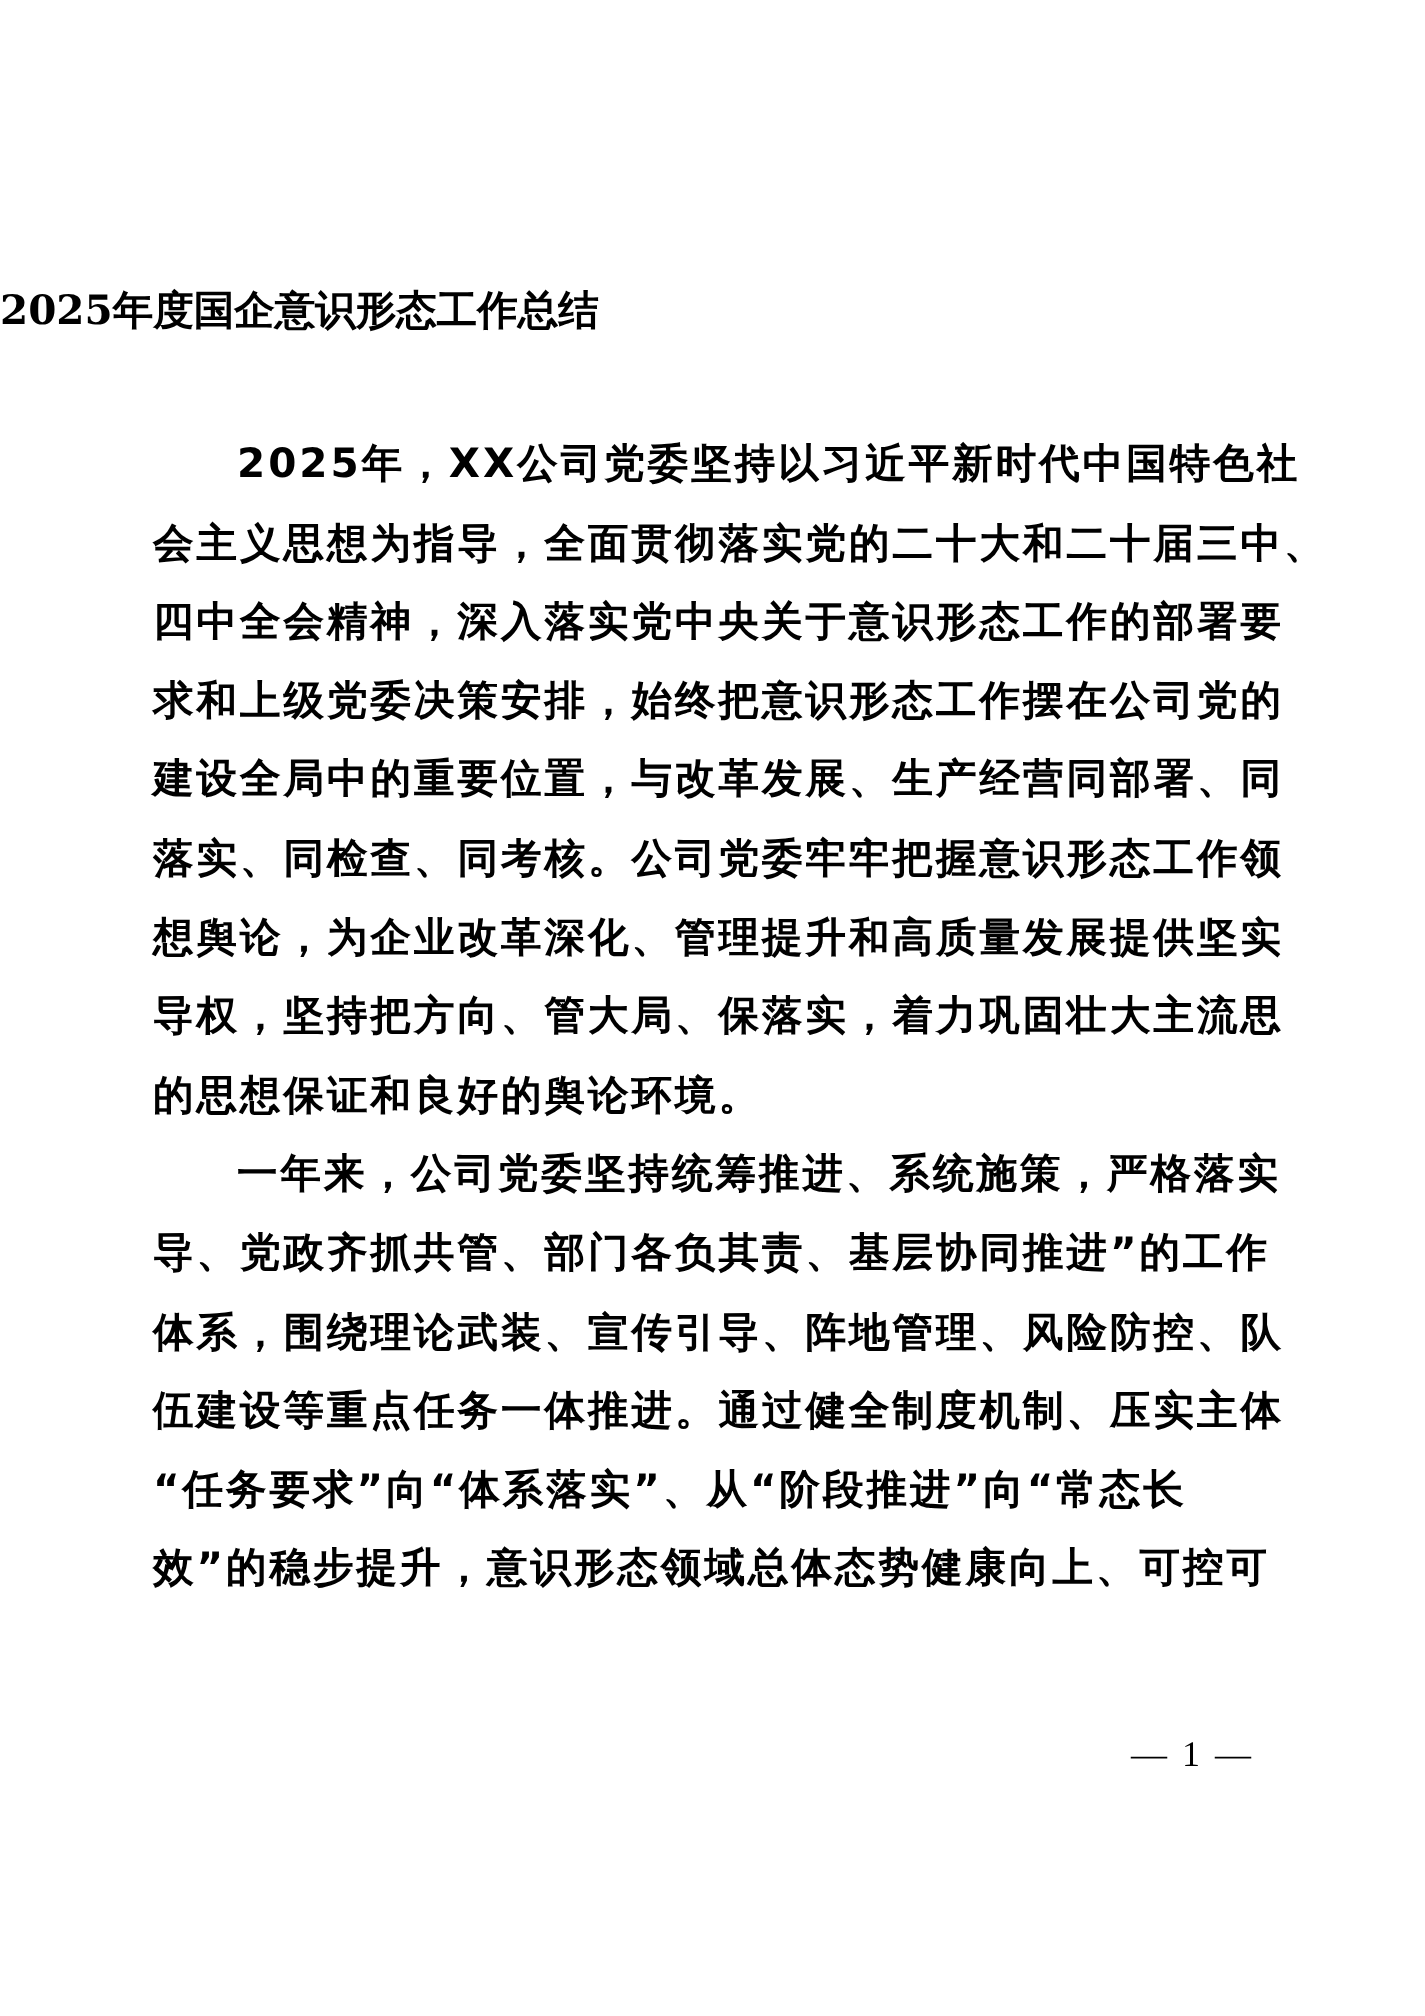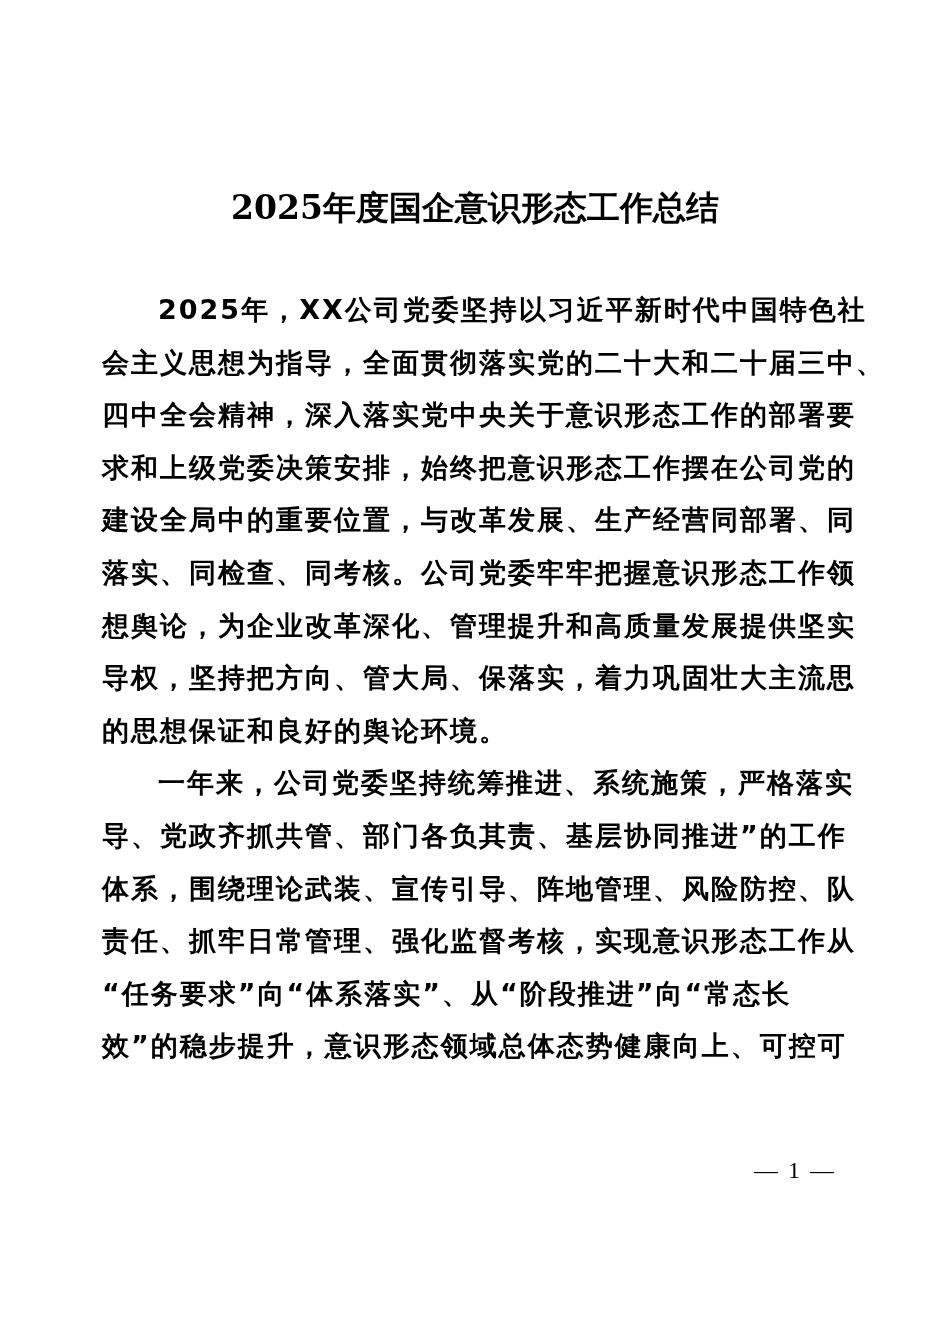--- a/index.html
+++ b/index.html
@@ -28,8 +28,8 @@
       left: 0;
       top: 186px;
       width: 950px;
-      text-align: center;
-      font-size: 33px;
+      text-align: left;
+      font-size: 27px;
       line-height: 44px;
       font-weight: bold;
       font-family: "DejaVu Serif", "Liberation Serif", serif;

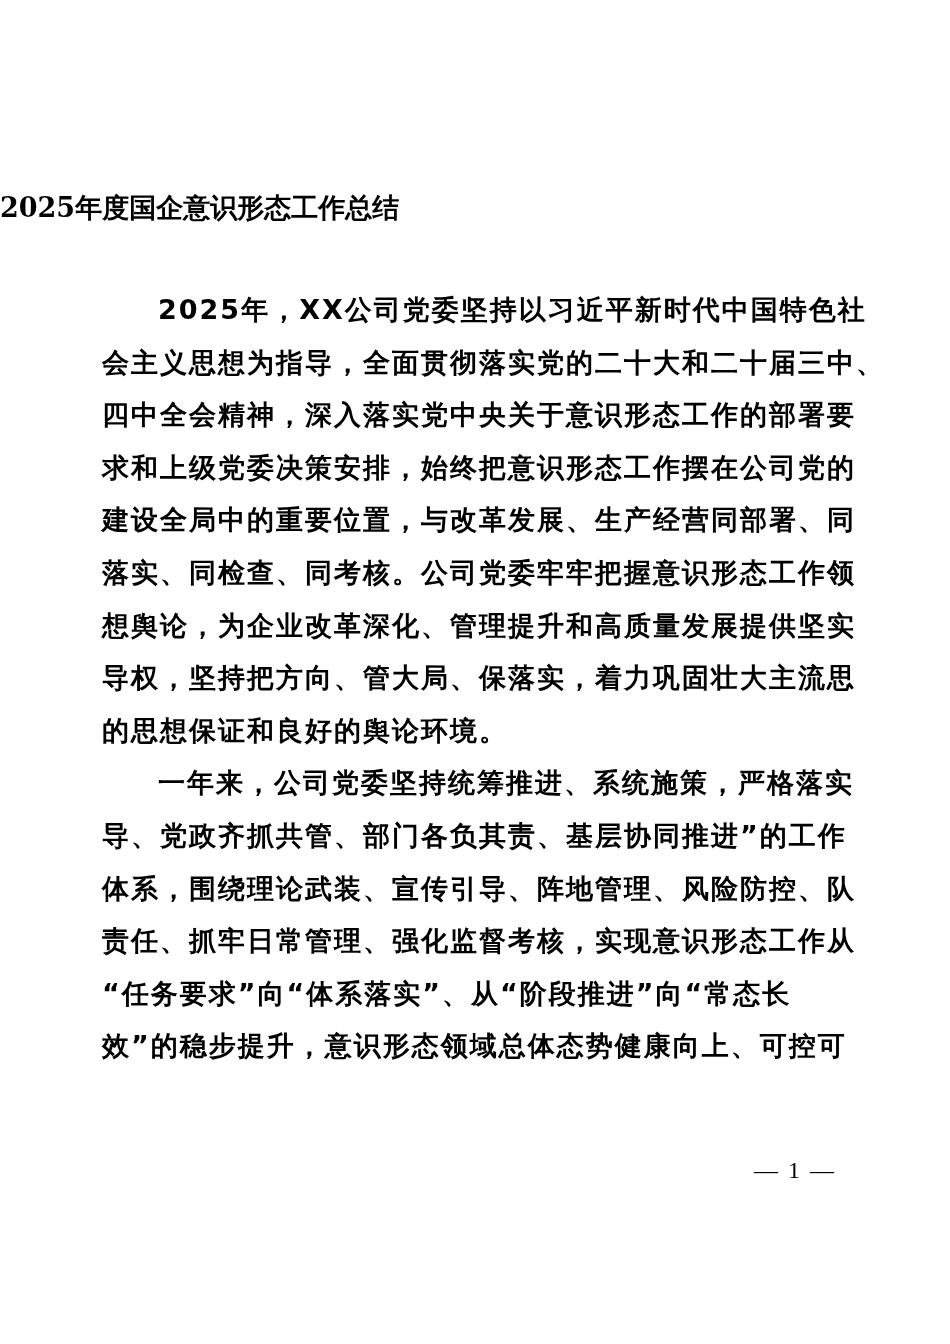--- a/index.html
+++ b/index.html
@@ -92,6 +92,7 @@
     <div class="line indent">一年来，公司党委坚持统筹推进、系统施策，严格落实</div>
     <div class="line">导、党政齐抓共管、部门各负其责、基层协同推进”的工作</div>
     <div class="line">体系，围绕理论武装、宣传引导、阵地管理、风险防控、队</div>
+    <div class="line">伍建设等重点任务一体推进。通过健全制度机制、压实主体</div>
     <div class="line">责任、抓牢日常管理、强化监督考核，实现意识形态工作从</div>
     <div class="line">“任务要求”向“体系落实”、从“阶段推进”向“常态长</div>
     <div class="line">效”的稳步提升，意识形态领域总体态势健康向上、可控可</div>

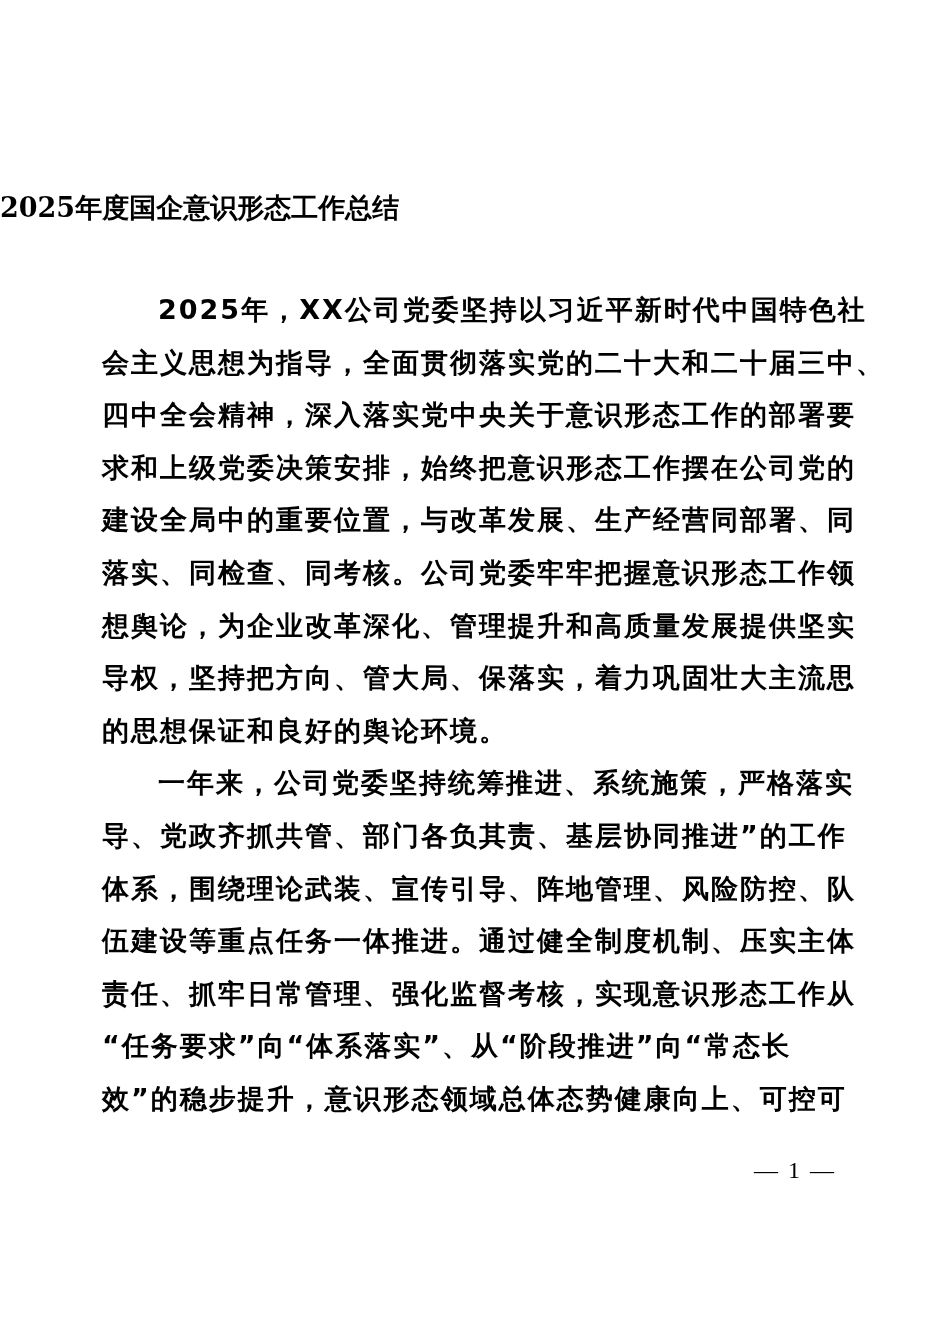--- a/index.html
+++ b/index.html
@@ -93,7 +93,6 @@
     <div class="line">导、党政齐抓共管、部门各负其责、基层协同推进”的工作</div>
     <div class="line">体系，围绕理论武装、宣传引导、阵地管理、风险防控、队</div>
     <div class="line">伍建设等重点任务一体推进。通过健全制度机制、压实主体</div>
-    <div class="line">责任、抓牢日常管理、强化监督考核，实现意识形态工作从</div>
     <div class="line">“任务要求”向“体系落实”、从“阶段推进”向“常态长</div>
     <div class="line">效”的稳步提升，意识形态领域总体态势健康向上、可控可</div>
   </div>

